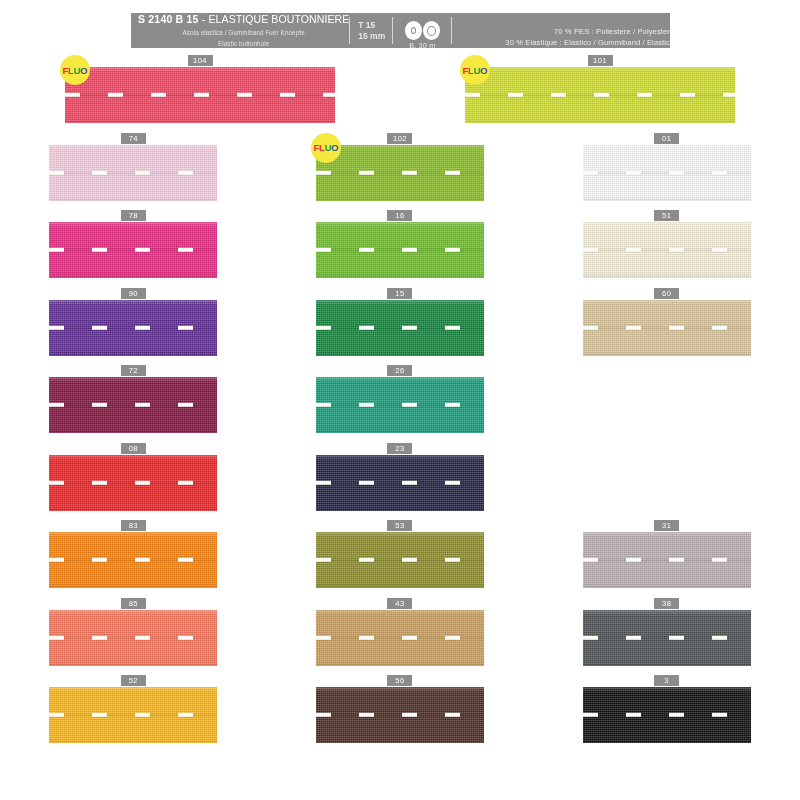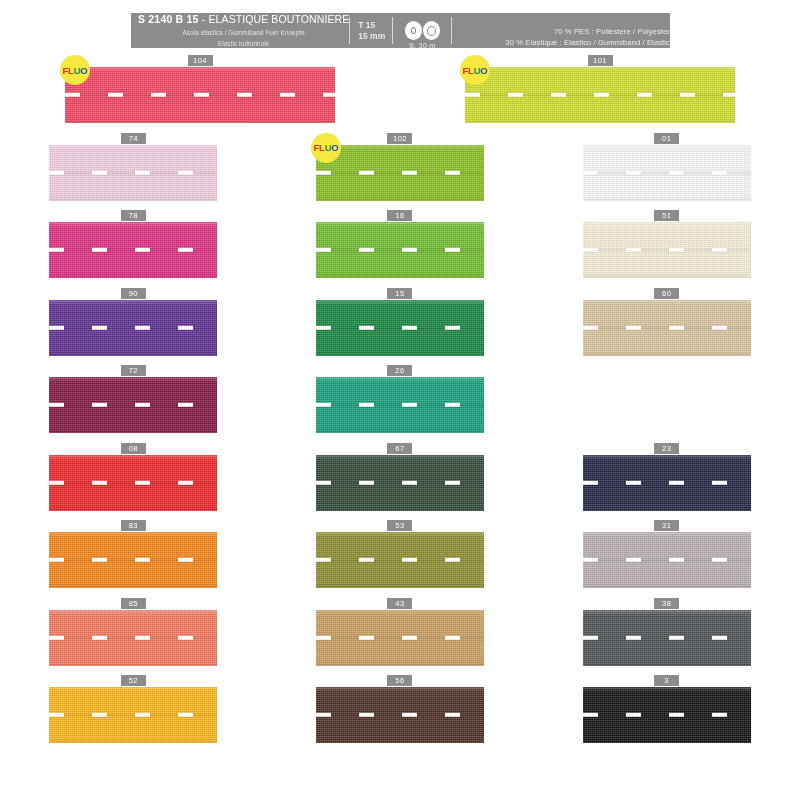--- a/index.html
+++ b/index.html
@@ -496,22 +496,6 @@
           </div>
         </div>
         <div class="cell">
-          <div class="tag">67</div>
-          <div class="swatch-wrap">
-            <div class="swatch" style="background: rgb(44, 68, 52);">
-              <div class="holes">
-                <span class="hole"></span>
-                <span class="gap"></span>
-                <span class="hole"></span>
-                <span class="gap"></span>
-                <span class="hole"></span>
-                <span class="gap"></span>
-                <span class="hole"></span>
-              </div>
-            </div>
-          </div>
-        </div>
-        <div class="cell">
           <div class="tag">23</div>
           <div class="swatch-wrap">
             <div class="swatch" style="background: rgb(30, 33, 65);">

